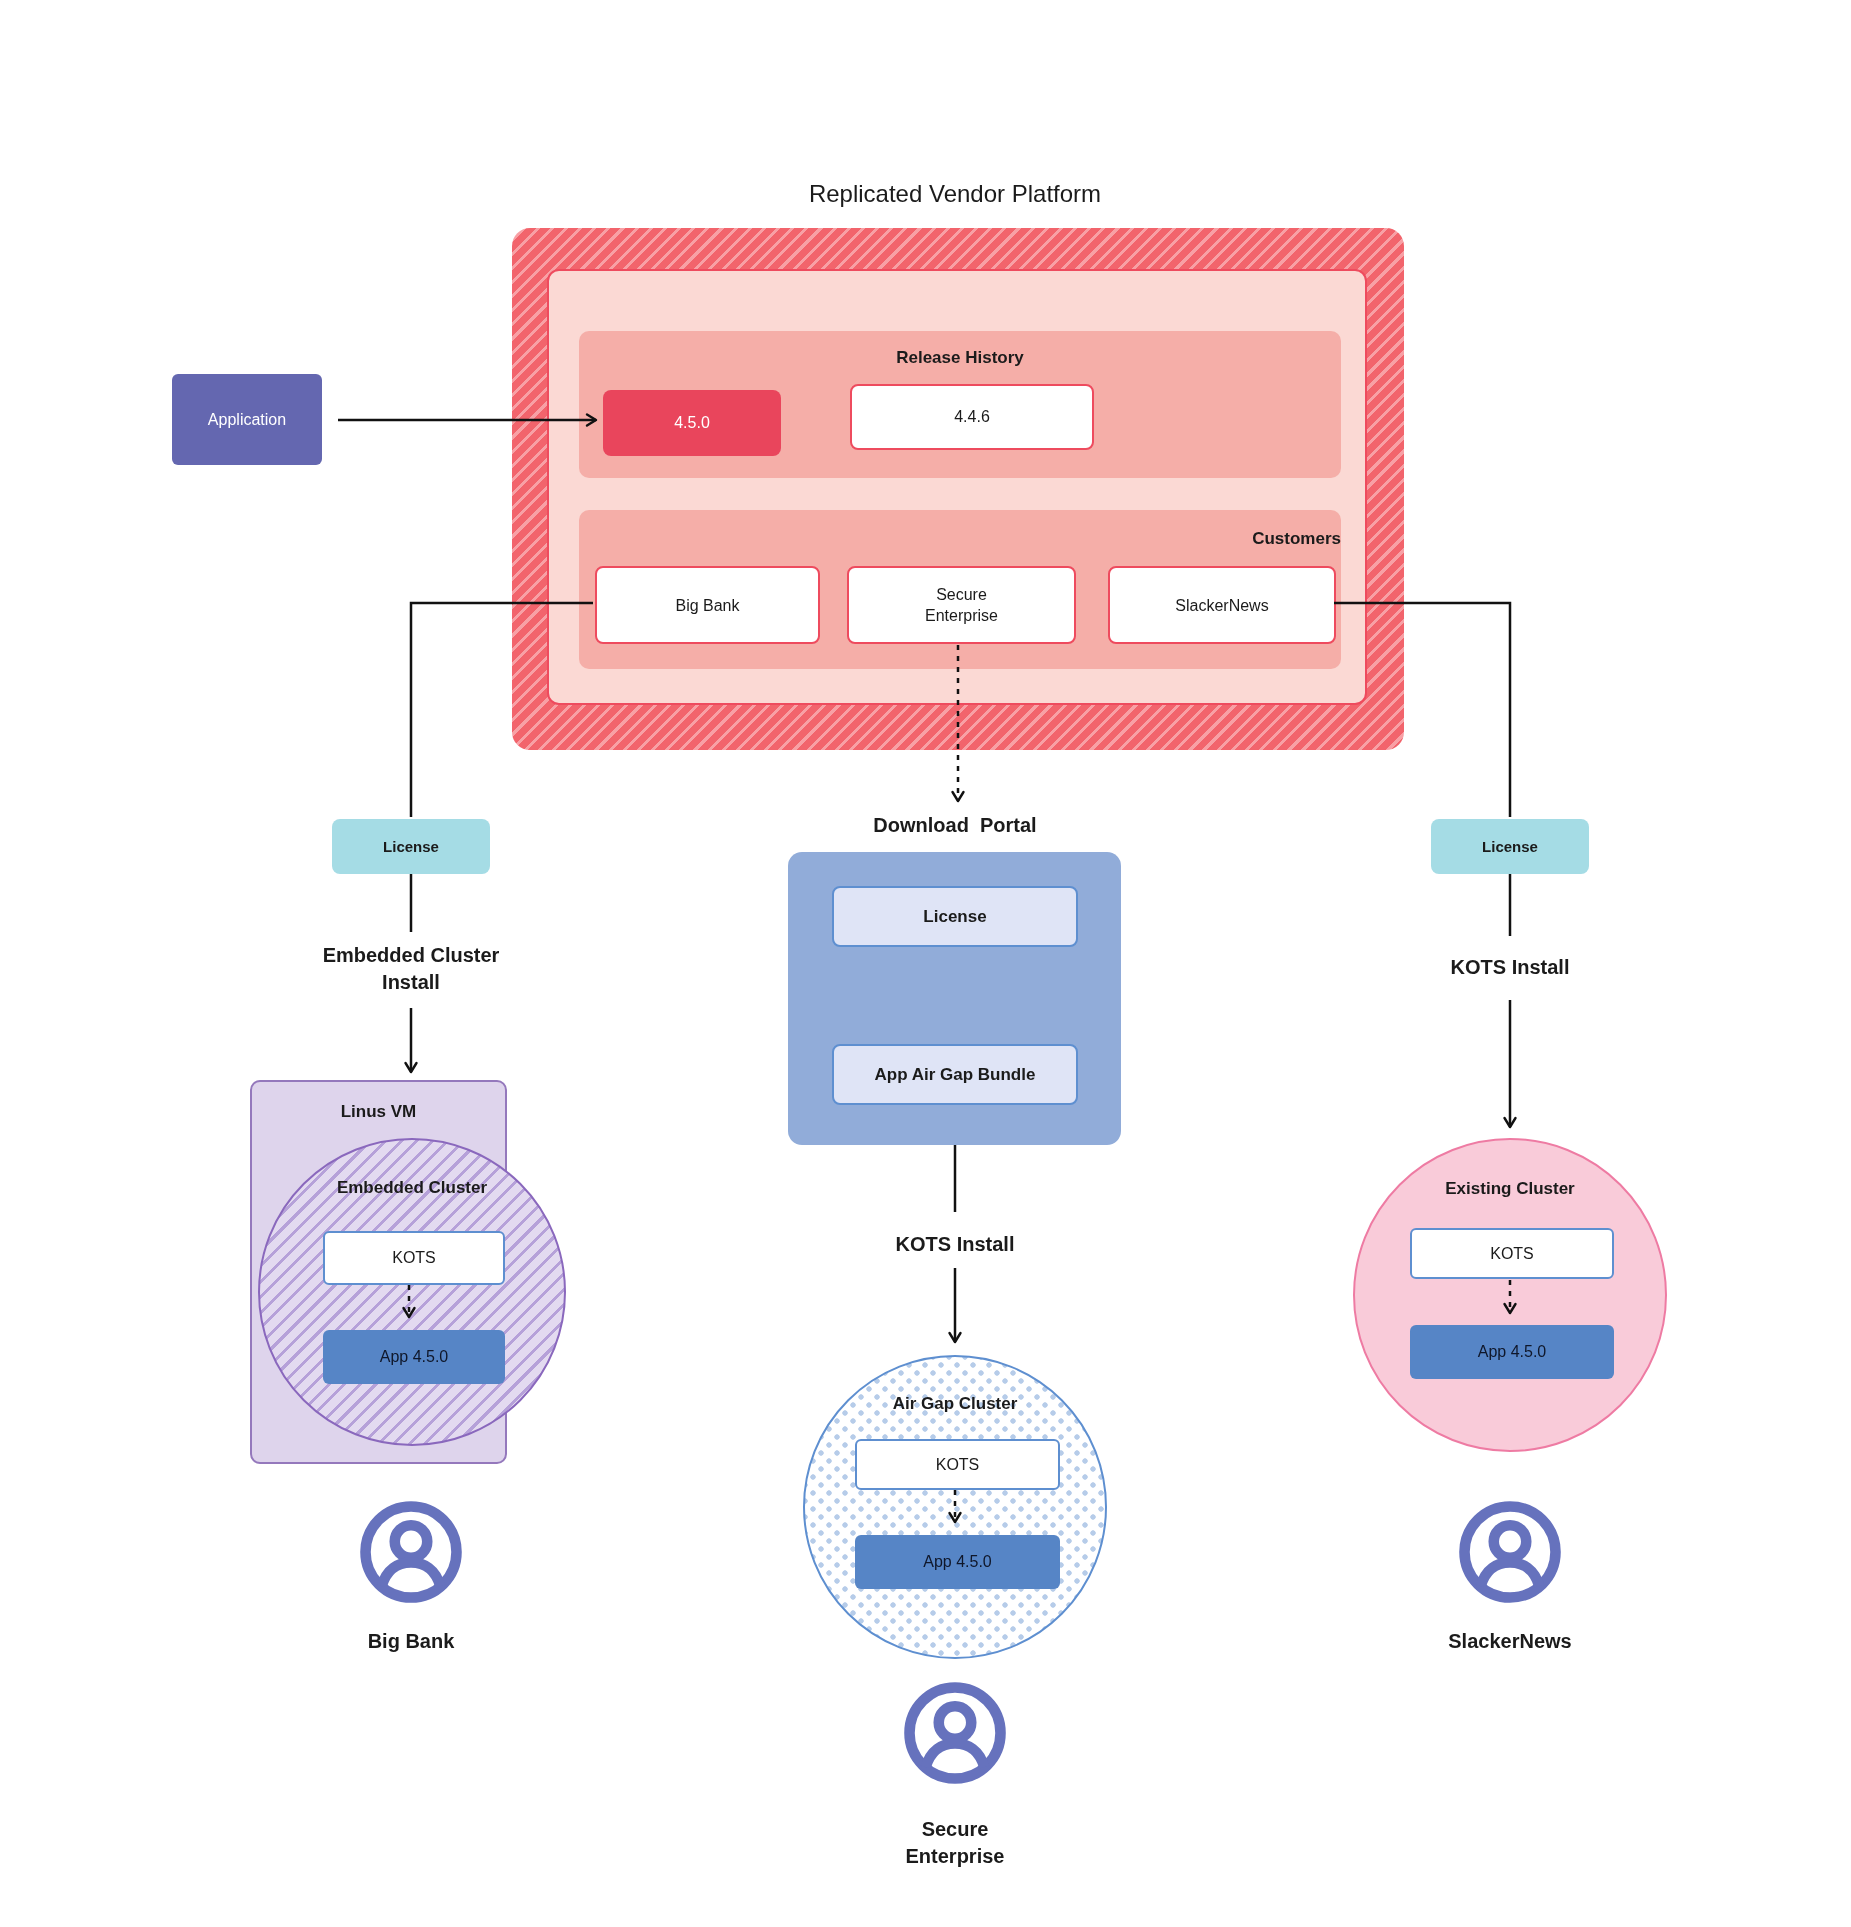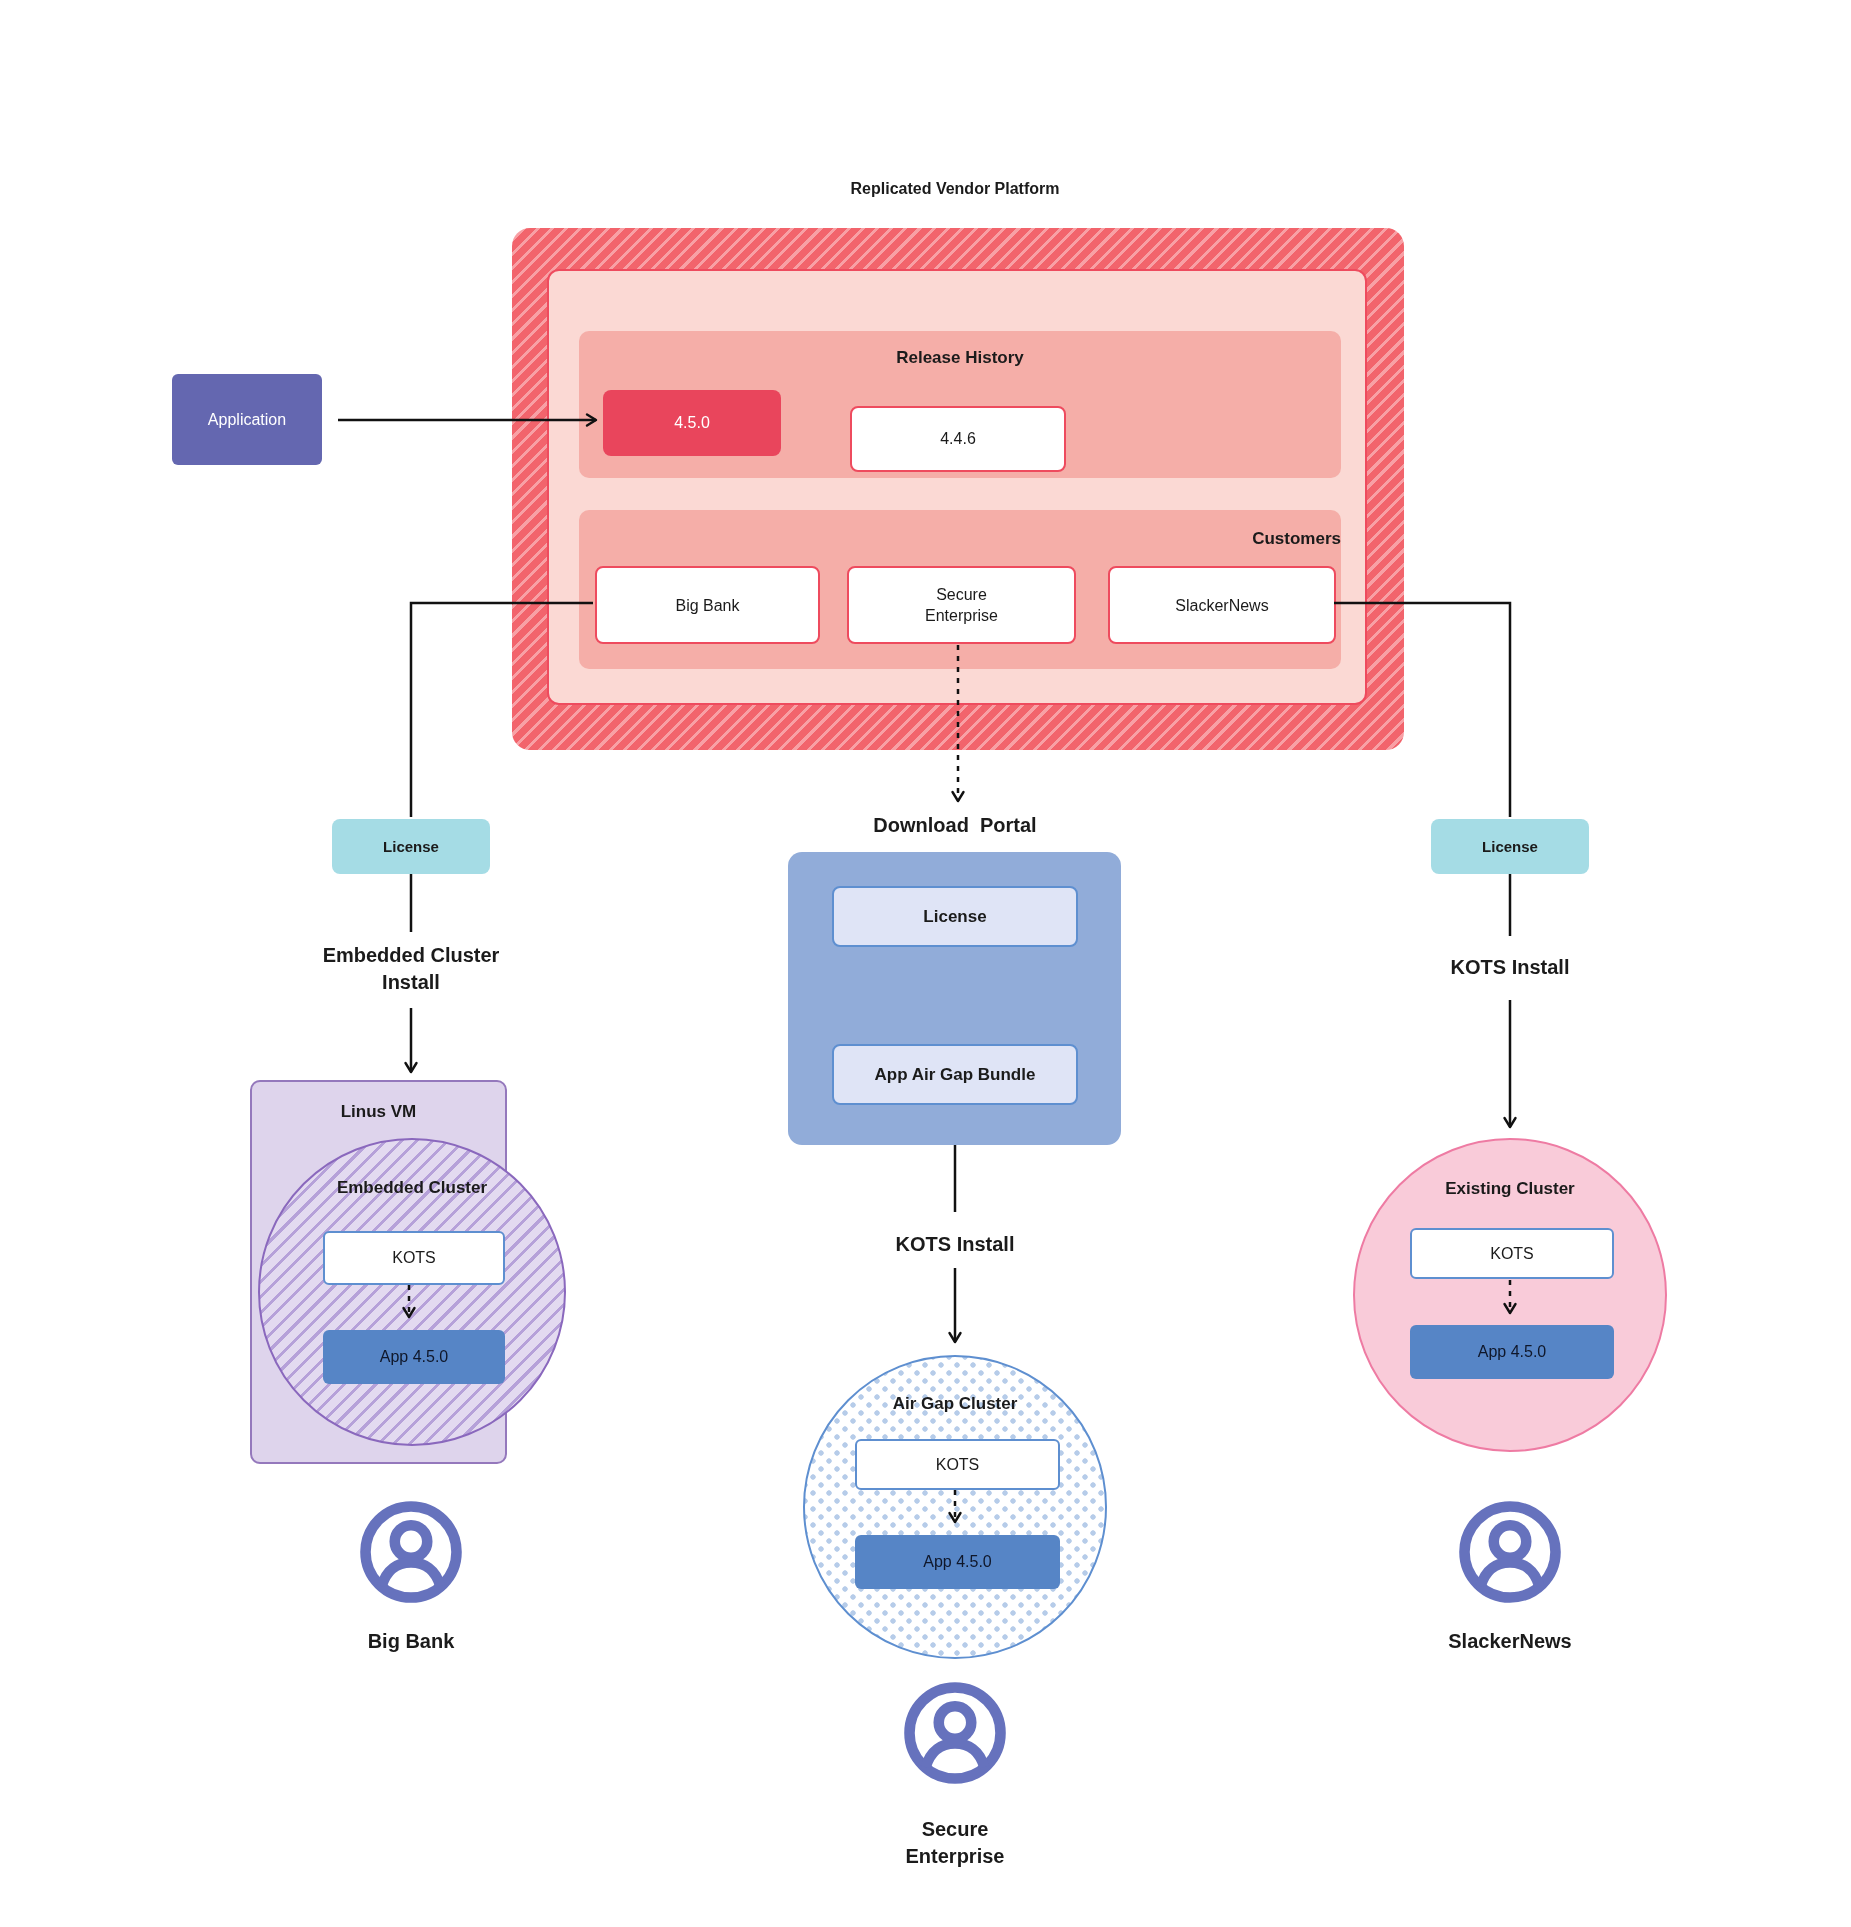--- a/index.html
+++ b/index.html
@@ -118,7 +118,7 @@
     border: 2px solid var(--pink-border);
   }
 
-  .title { font-size: 16px; font-weight: 700; }
+  .title { font-size: 24px; font-weight: 400; }
 
   .connectors { position: absolute; left: 0; top: 0; pointer-events: none; }
   .line { stroke: var(--line, #111); stroke-width: 2.5; fill: none; }

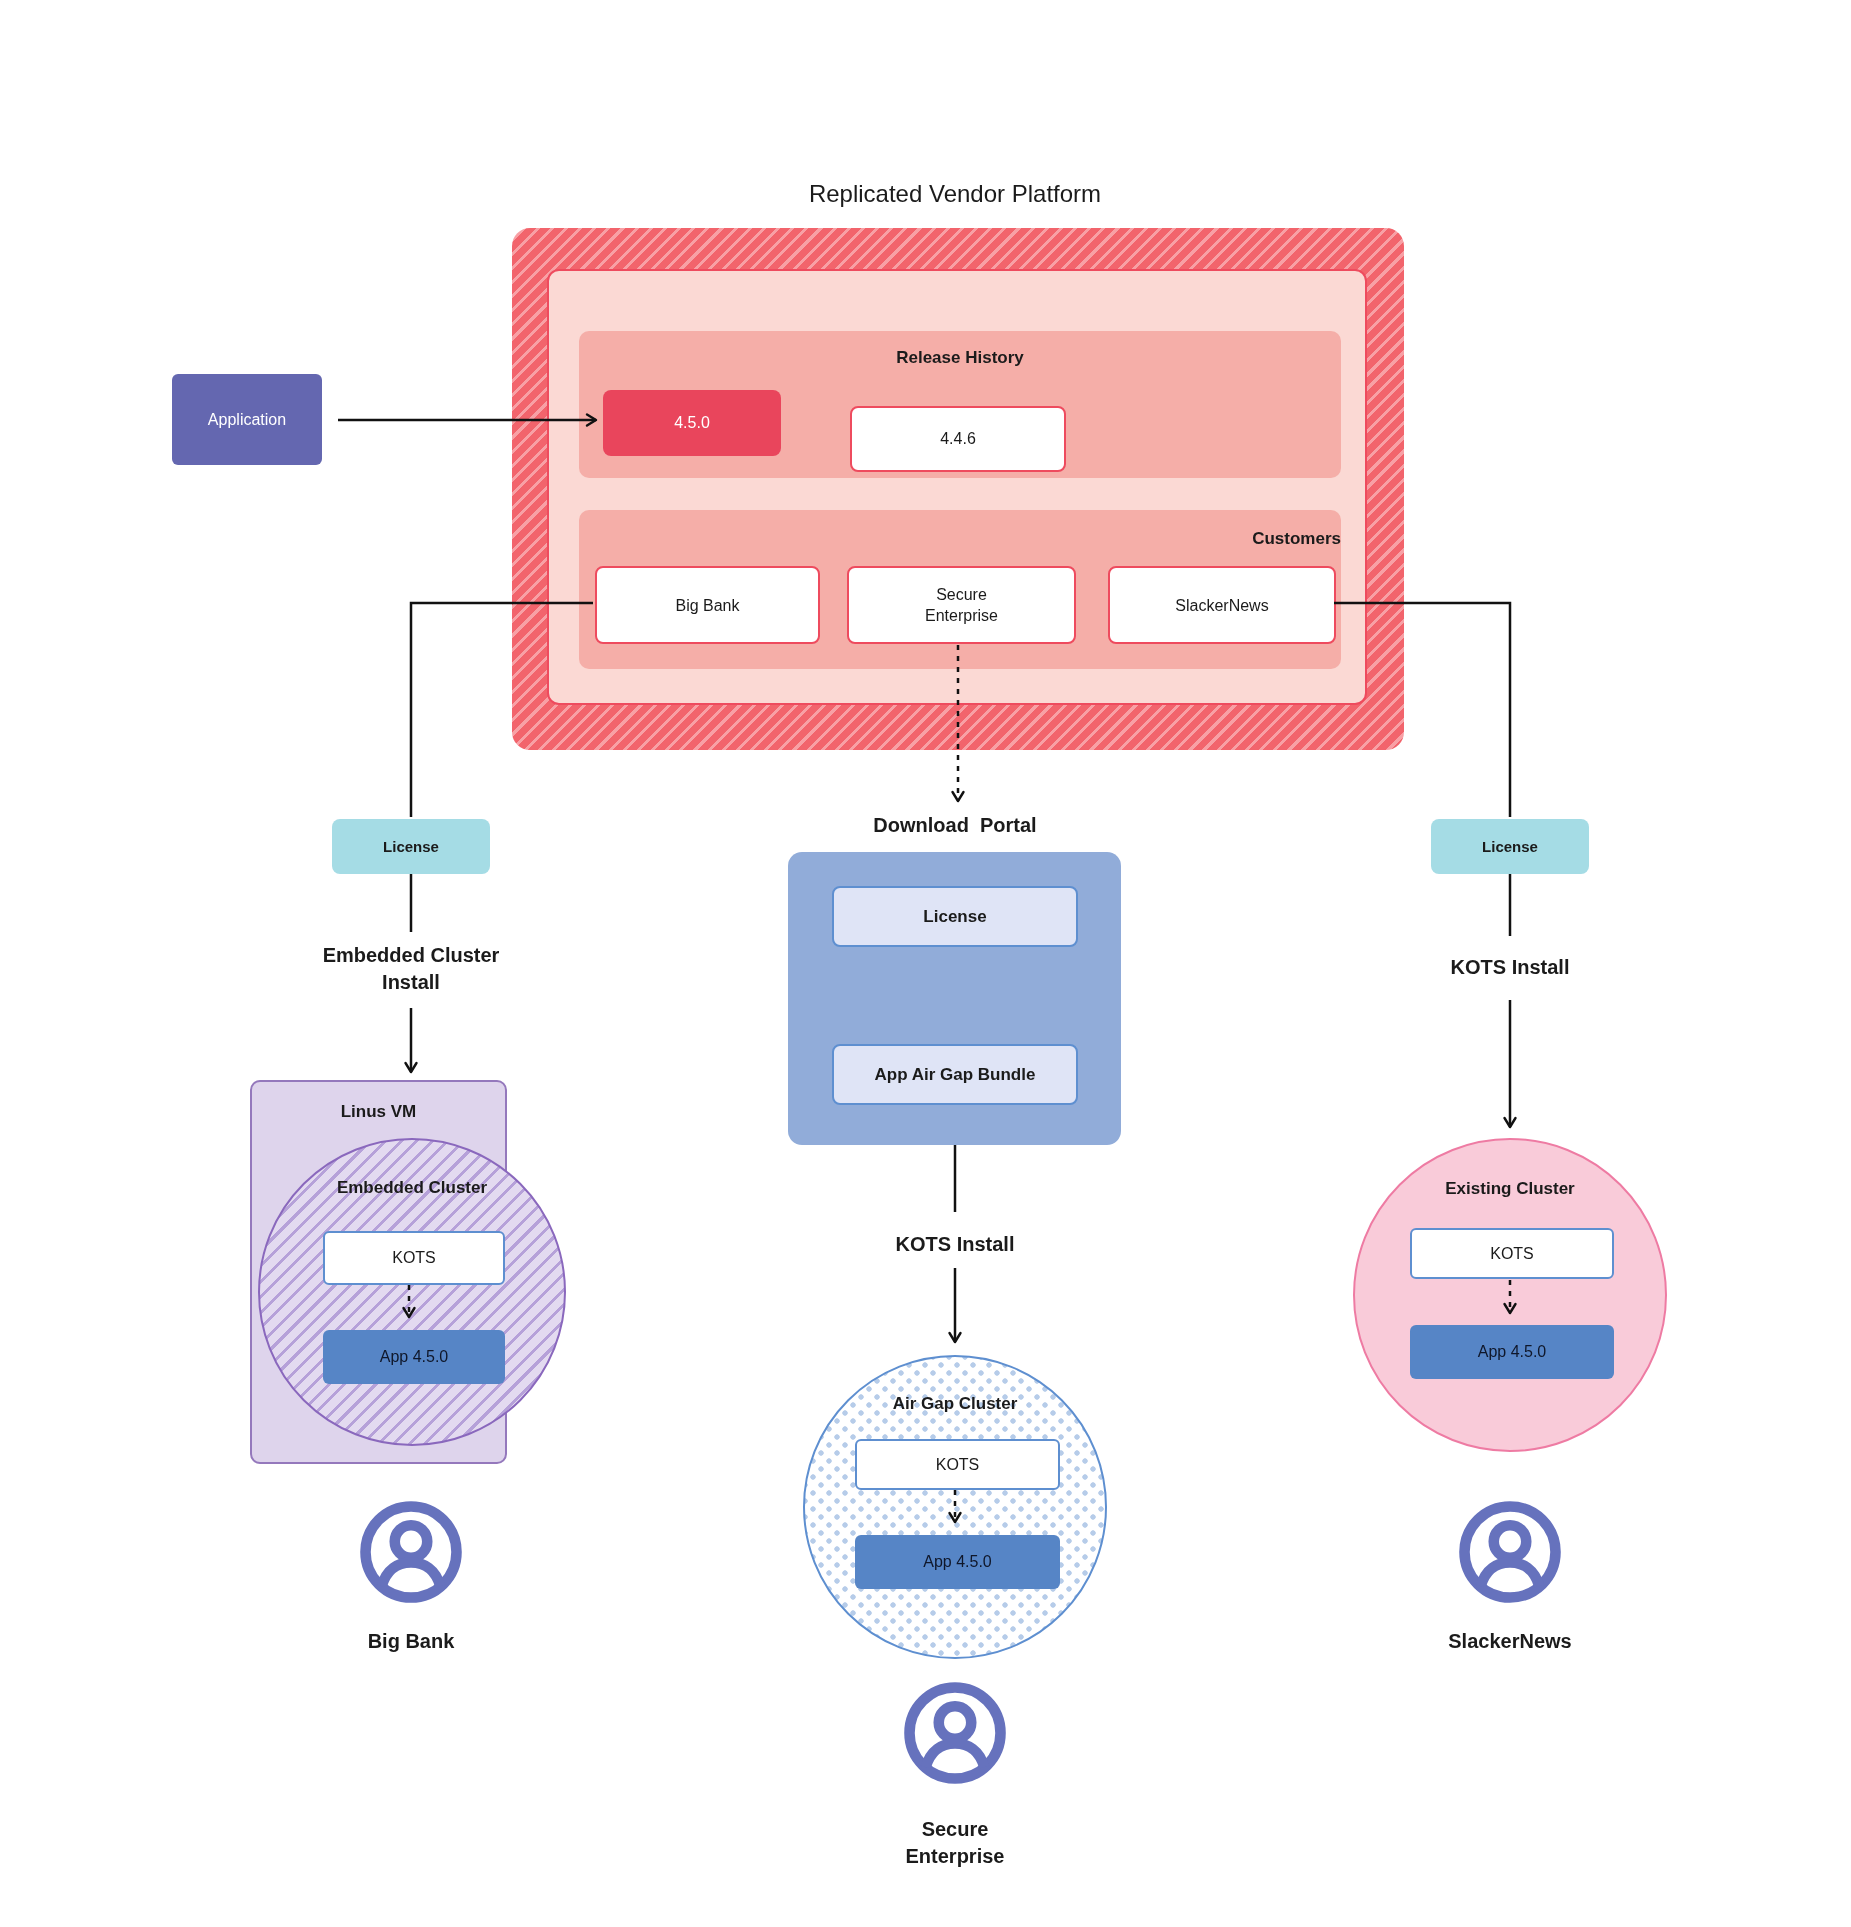--- a/index.html
+++ b/index.html
@@ -141,7 +141,7 @@
         <div class="abs release-current flexc" style="left:24px; top:59px; width:178px; height:66px;">
           <span>4.5.0</span>
         </div>
-        <div class="abs white-red-box flexc" style="left:271px; top:75px; width:216px; height:66px;">
+        <div class="abs white-red-box flexc" style="left:271px; top:53px; width:244px; height:66px;">
           <span>4.4.6</span>
         </div>
       </div>

